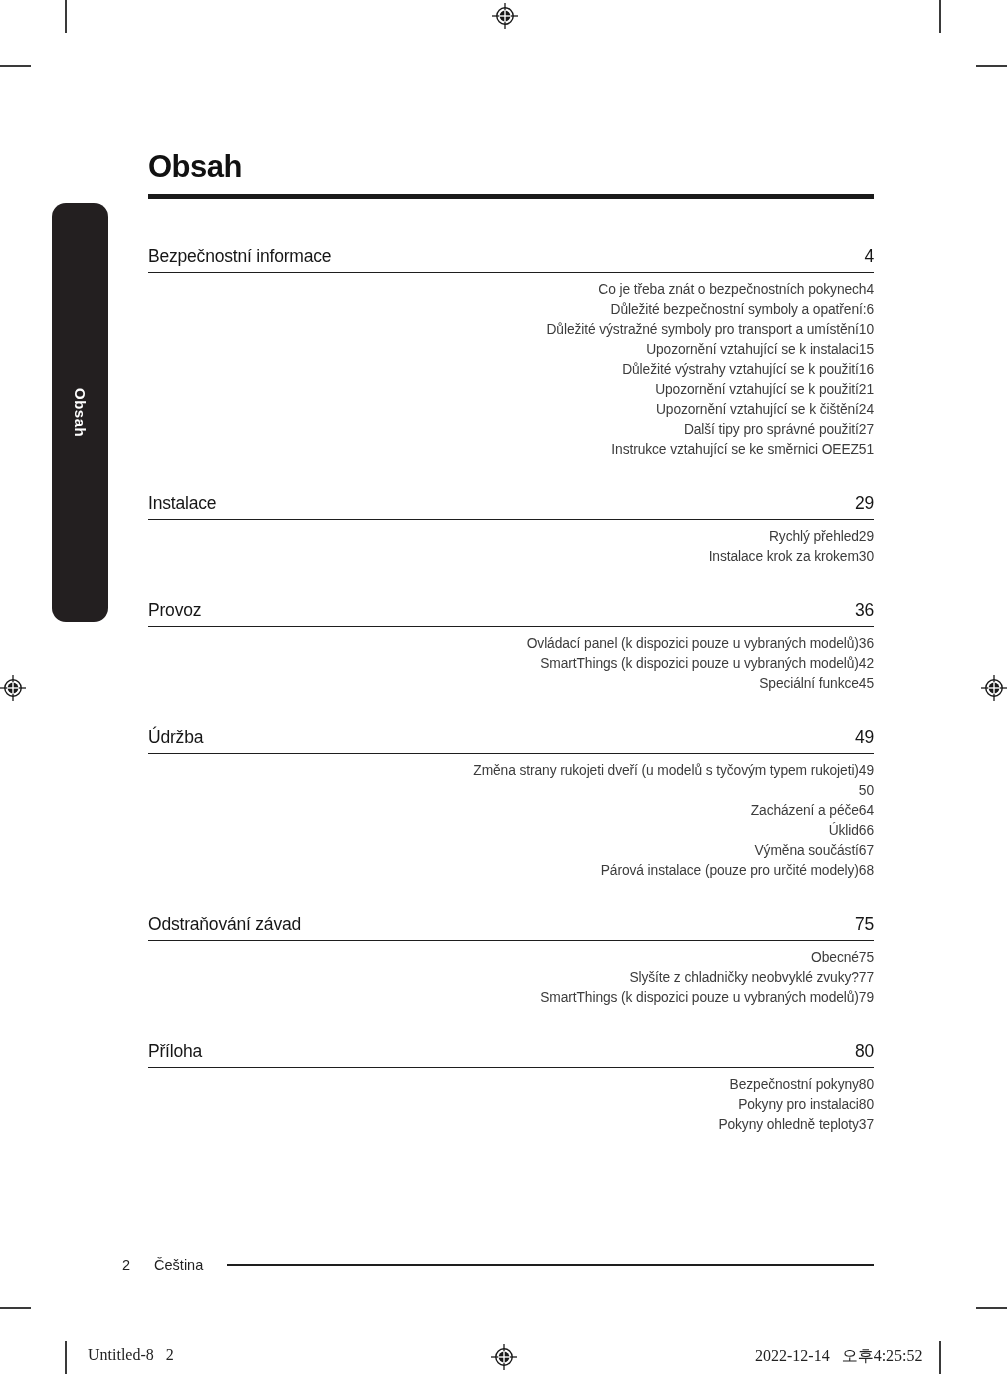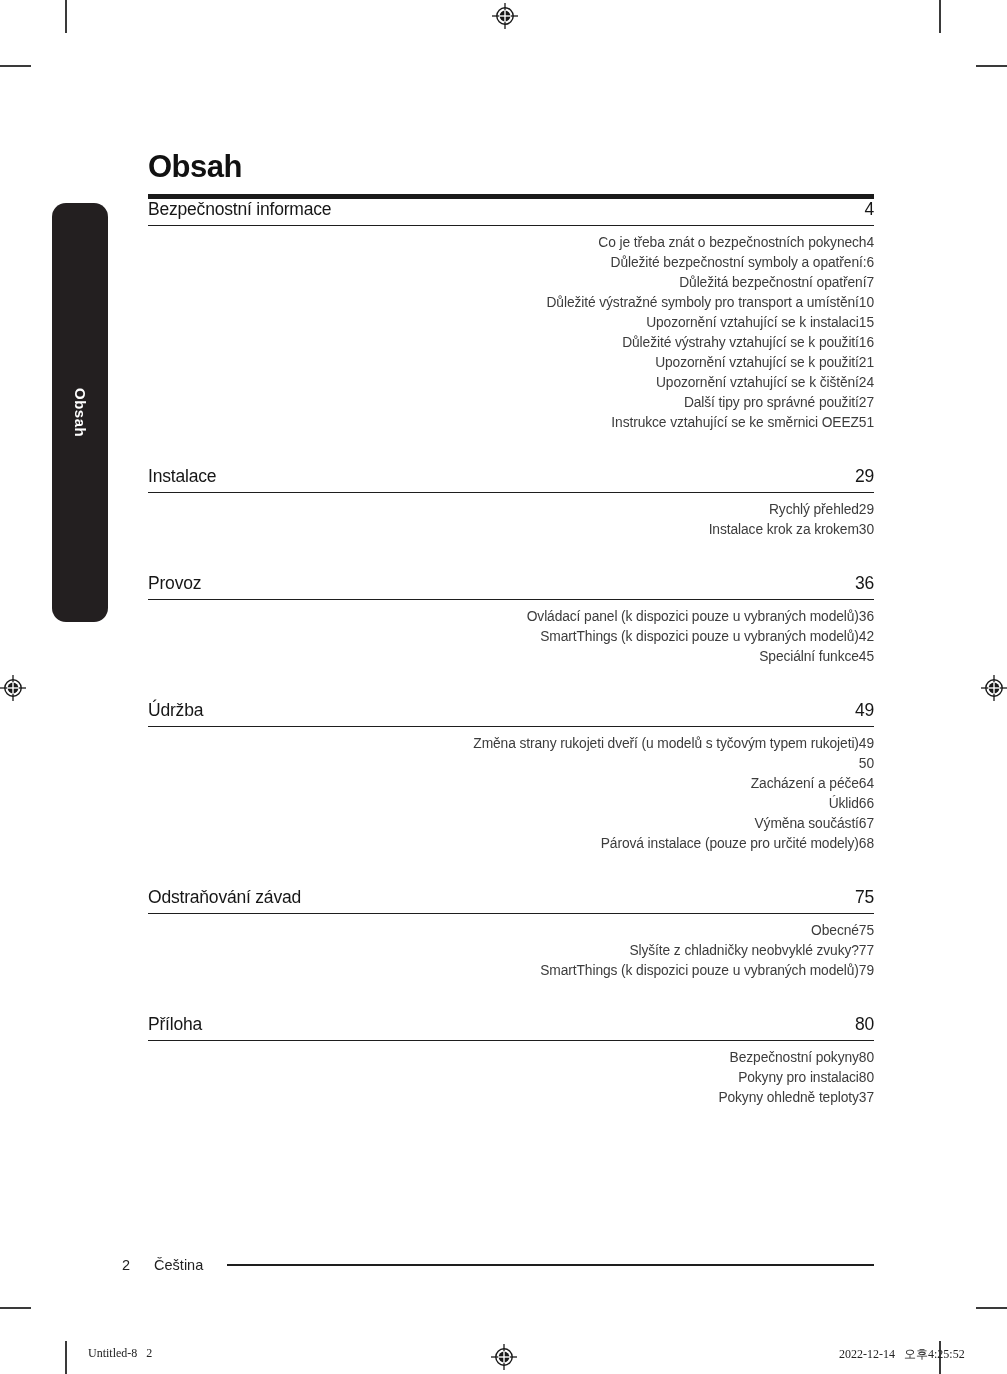--- a/index.html
+++ b/index.html
@@ -70,7 +70,7 @@
     height: 5px;
     background: #1a1a1a;
   }
-  .sections { }
+  .sections { margin-top: 47px; }
 
   .toc-section { margin-top: 33px; }
   .toc-section:first-child { margin-top: 0; }

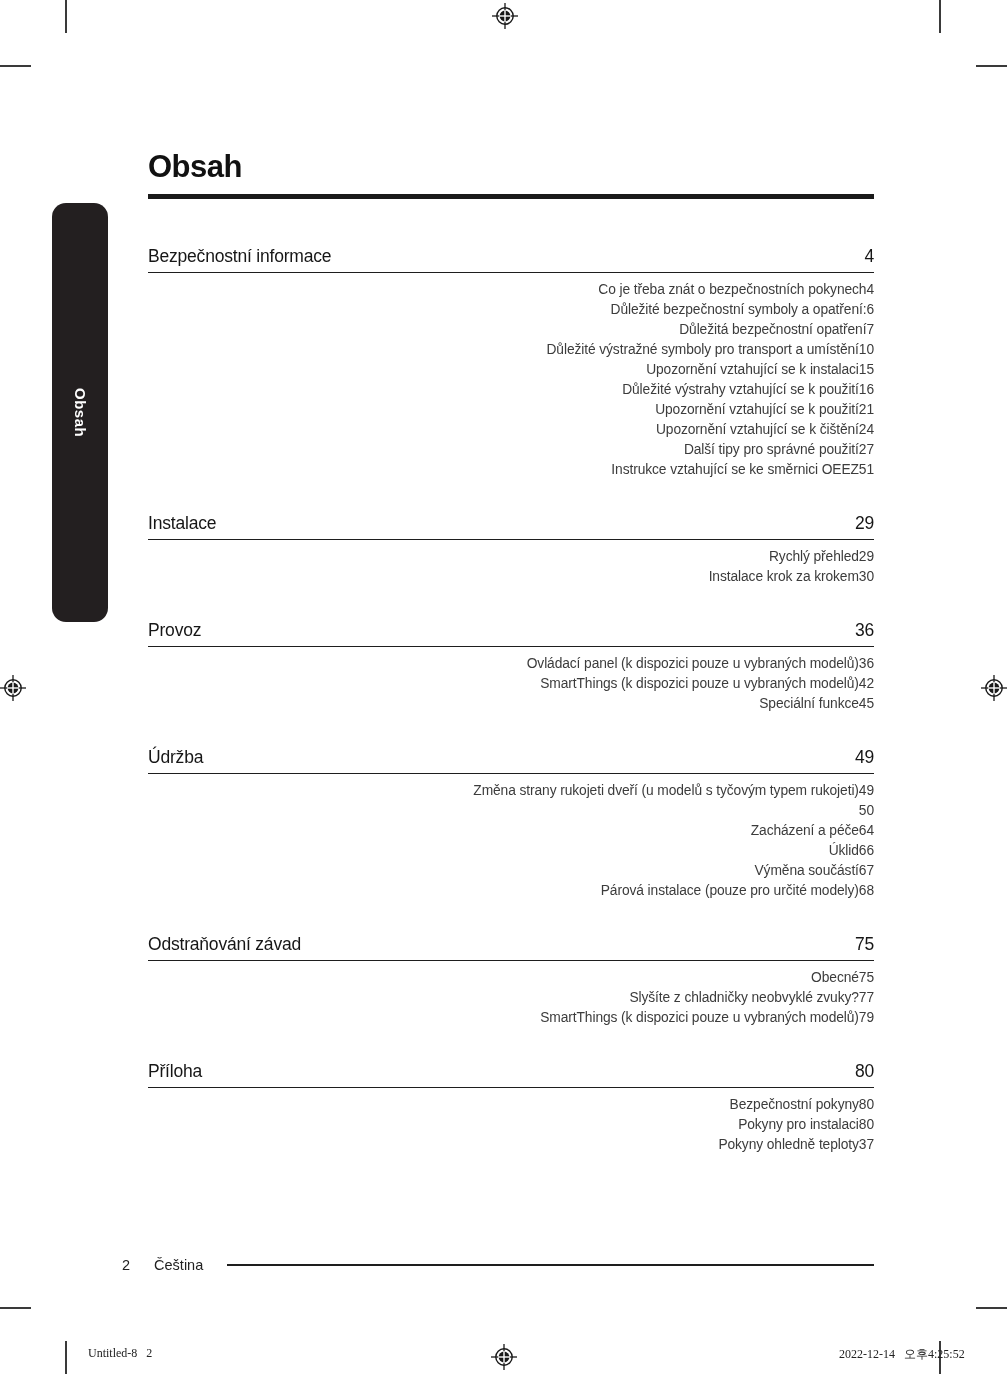--- a/index.html
+++ b/index.html
@@ -198,10 +198,6 @@
     <span class="item-page">6</span>
   </div>
 
-  <div class="toc-item">
-    <span class="item-label">Důležitá bezpečnostní opatření</span>
-    <span class="item-page">7</span>
-  </div>
 
   <div class="toc-item">
     <span class="item-label">Důležité výstražné symboly pro transport a umístění</span>

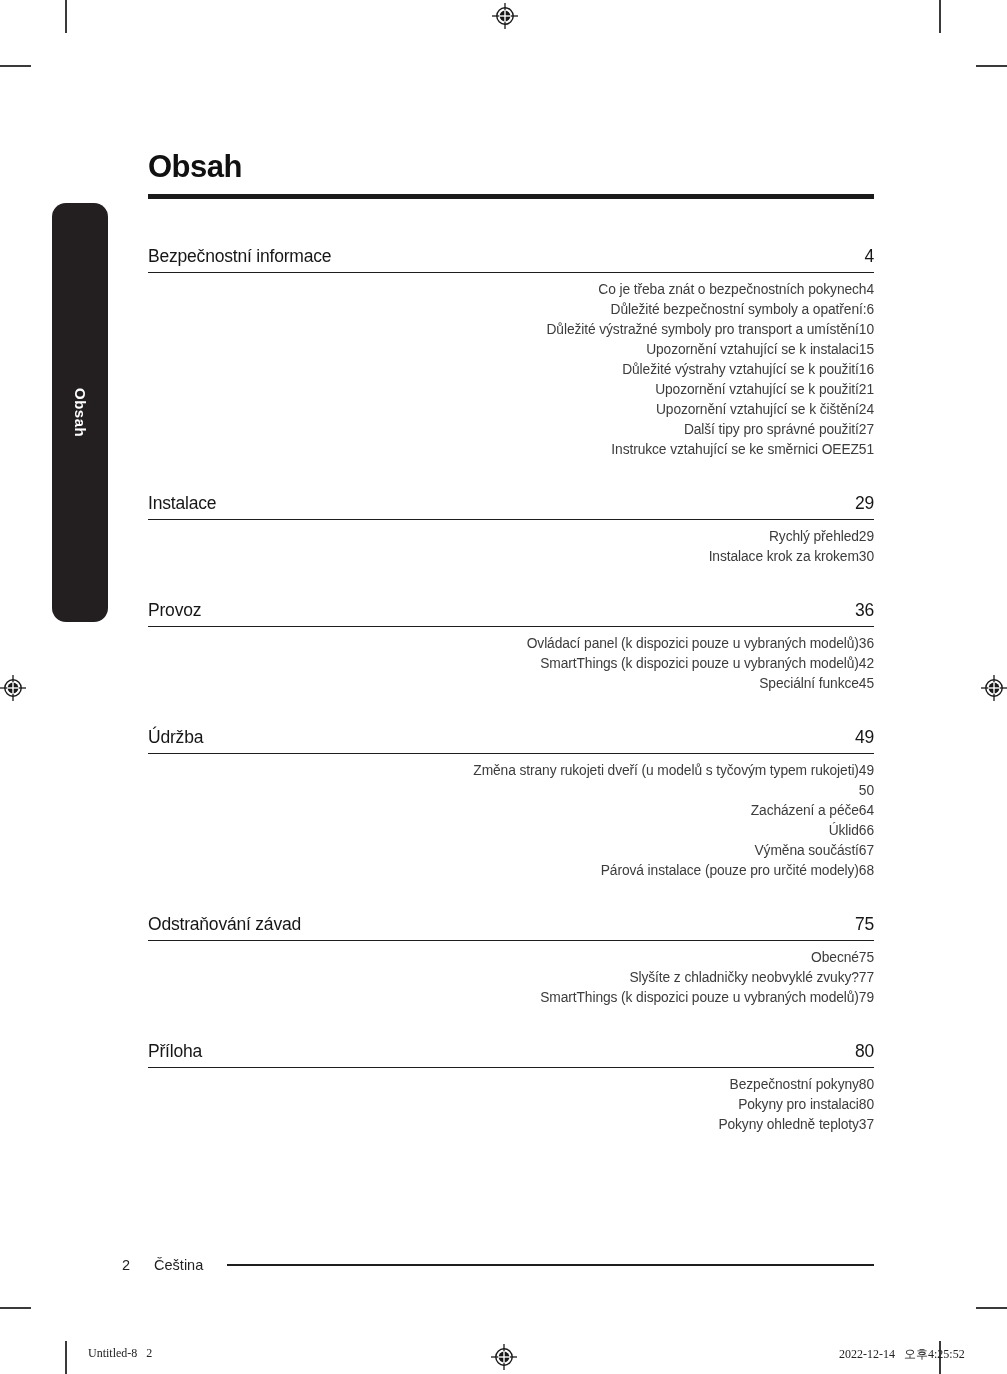--- a/index.html
+++ b/index.html
@@ -120,7 +120,7 @@
     position: absolute;
     top: 1346px;
     font-family: "Liberation Serif", serif;
-    font-size: 12px;
+    font-size: 16px;
     color: #222222;
     white-space: pre;
   }

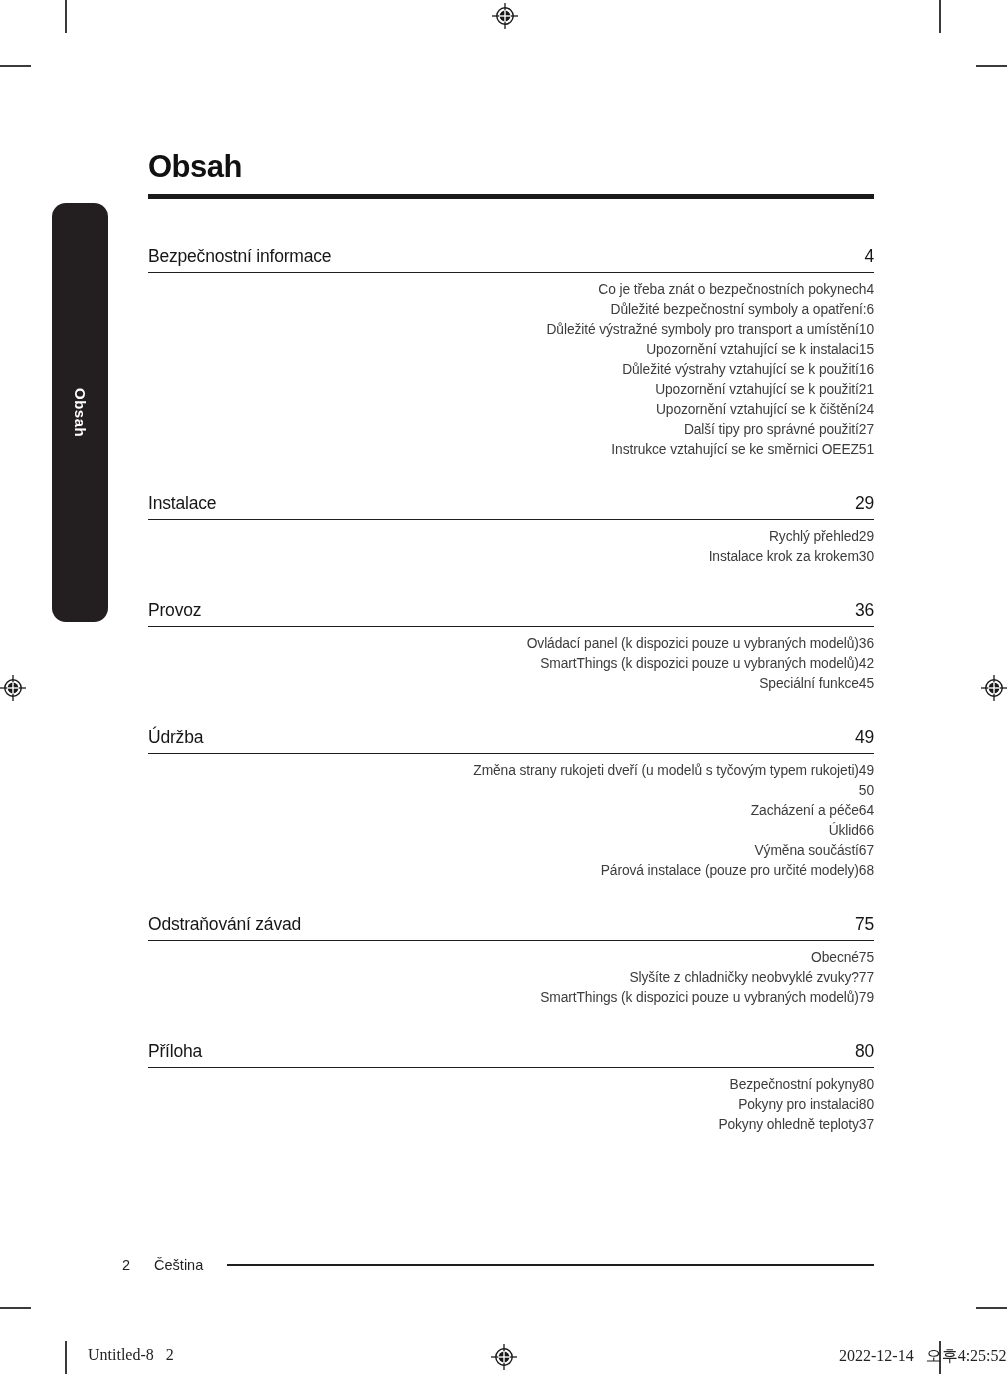--- a/index.html
+++ b/index.html
@@ -125,7 +125,7 @@
     white-space: pre;
   }
   .print-info.left  { left: 88px; }
-  .print-info.right { left: 839px; }
+  .print-info.right { left: 755px; }
 </style>
 </head>
 <body>

